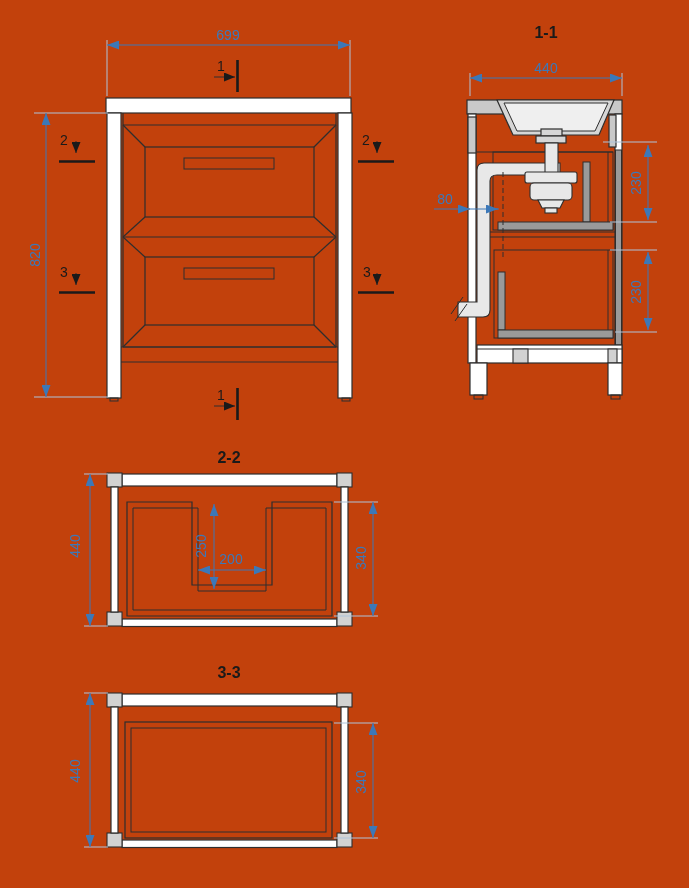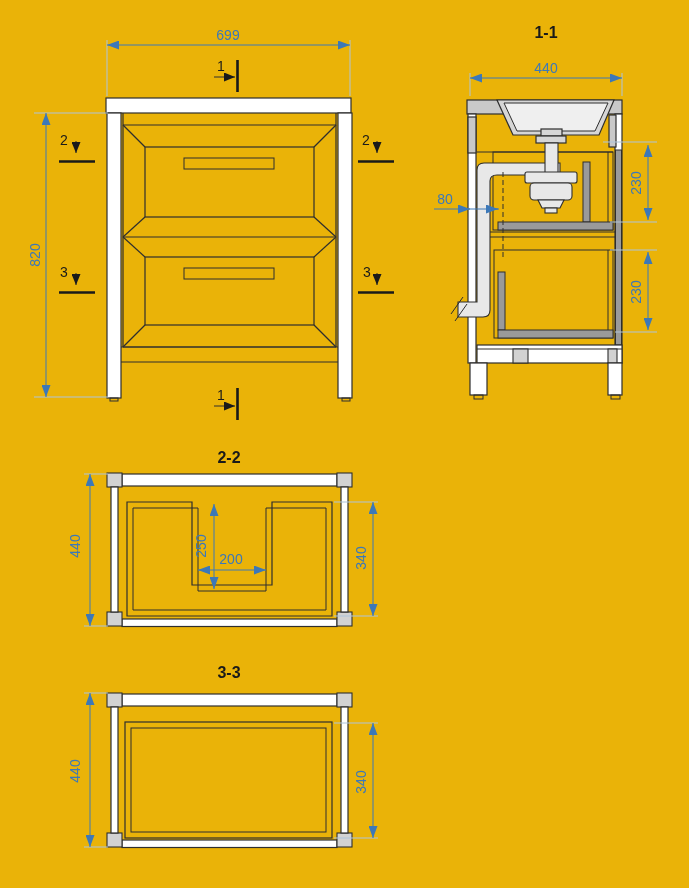--- a/index.html
+++ b/index.html
@@ -3,7 +3,7 @@
 <meta charset="utf-8">
 <style>
   html,body{margin:0;padding:0;background:#ffffff;}
-  .page{width:689px;height:888px;background:#eab308;}
+  .page{width:689px;height:888px;background:#c2410c;}
   svg{display:block;font-family:"Liberation Sans",sans-serif;}
   .ln{stroke:#2e2e2e;stroke-width:1.2;fill:none;}
   .lnthin{stroke:#2e2e2e;stroke-width:1;fill:none;}

